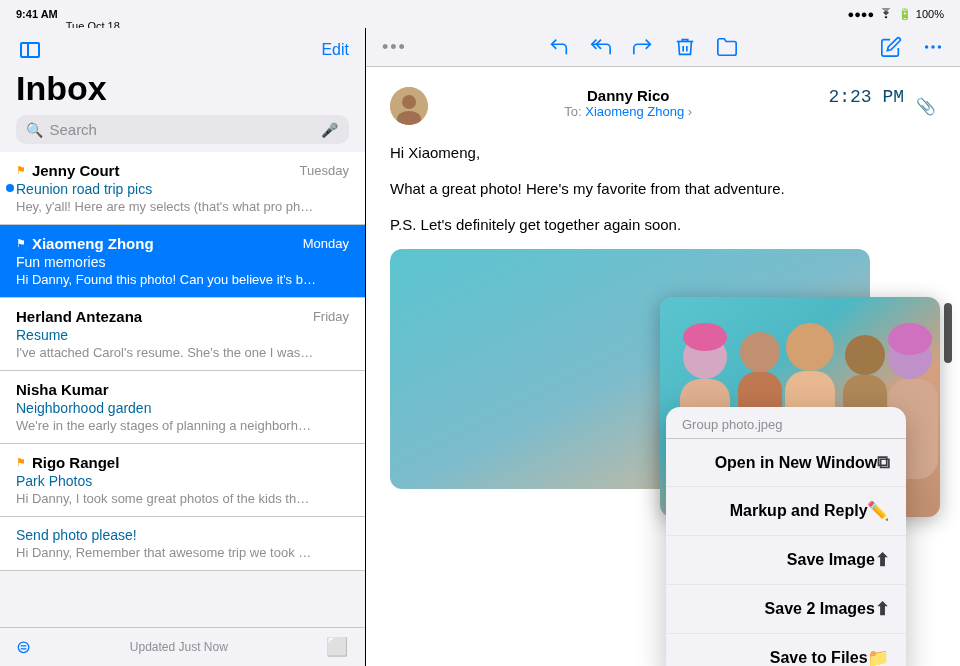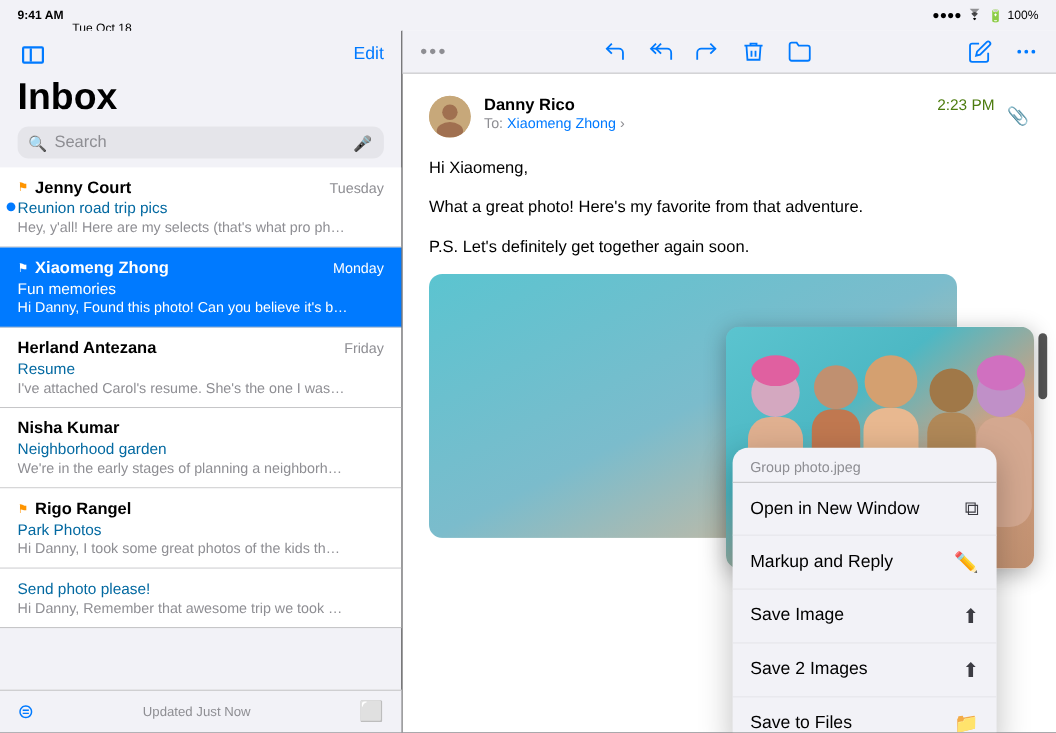--- a/index.html
+++ b/index.html
@@ -288,6 +288,7 @@
       align-items: flex-start;
       gap: 12px;
       margin-bottom: 16px;
+      text-align: center;
     }
     .sender-avatar {
       width: 38px;

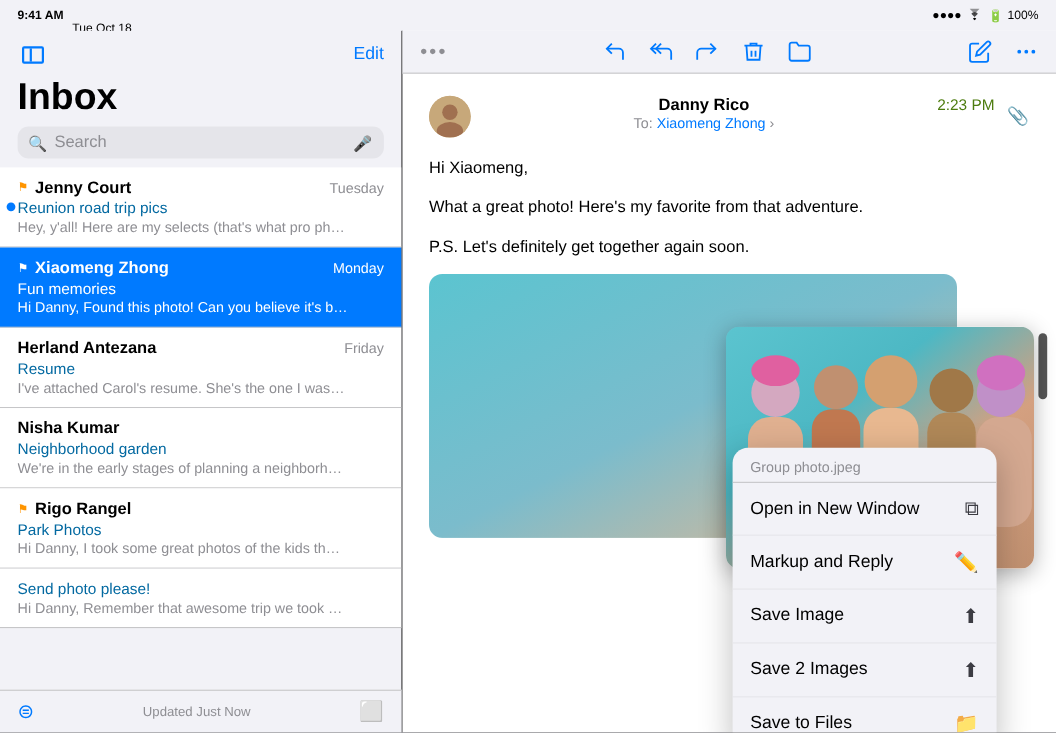--- a/index.html
+++ b/index.html
@@ -318,9 +318,10 @@
       color: #8e8e93;
     }
     .mail-time {
-      font-size: 14px;
-      color: #4d7c0f;
+      font-size: 18px;
+      color: #0c4a6e;
       white-space: nowrap;
+      font-family: Liberation Mono, monospace;
     }
     .mail-attachment-icon {
       font-size: 16px;

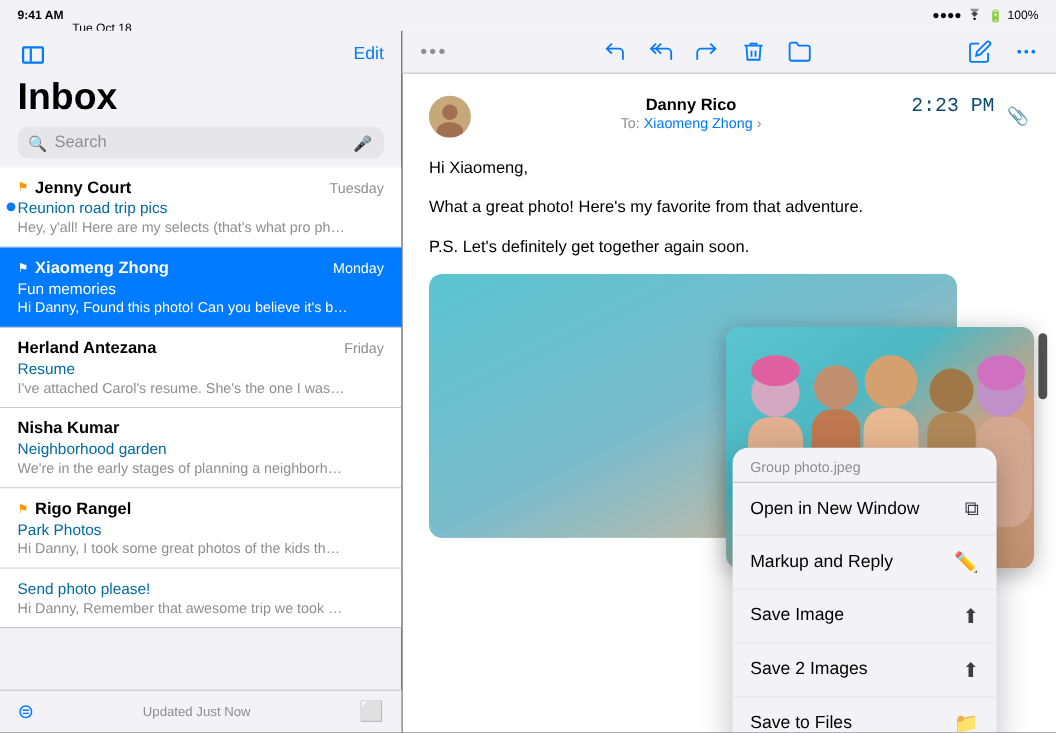--- a/index.html
+++ b/index.html
@@ -358,13 +358,14 @@
     }
     .context-menu-item {
       display: flex;
-      justify-content: space-between;
+      justify-content: flex-end;
       align-items: center;
       padding: 13px 16px;
       font-size: 16px;
       color: #000;
       border-bottom: 1px solid #e5e5ea;
       cursor: pointer;
+      font-weight: bold;
     }
     .context-menu-item:last-child {
       border-bottom: none;

